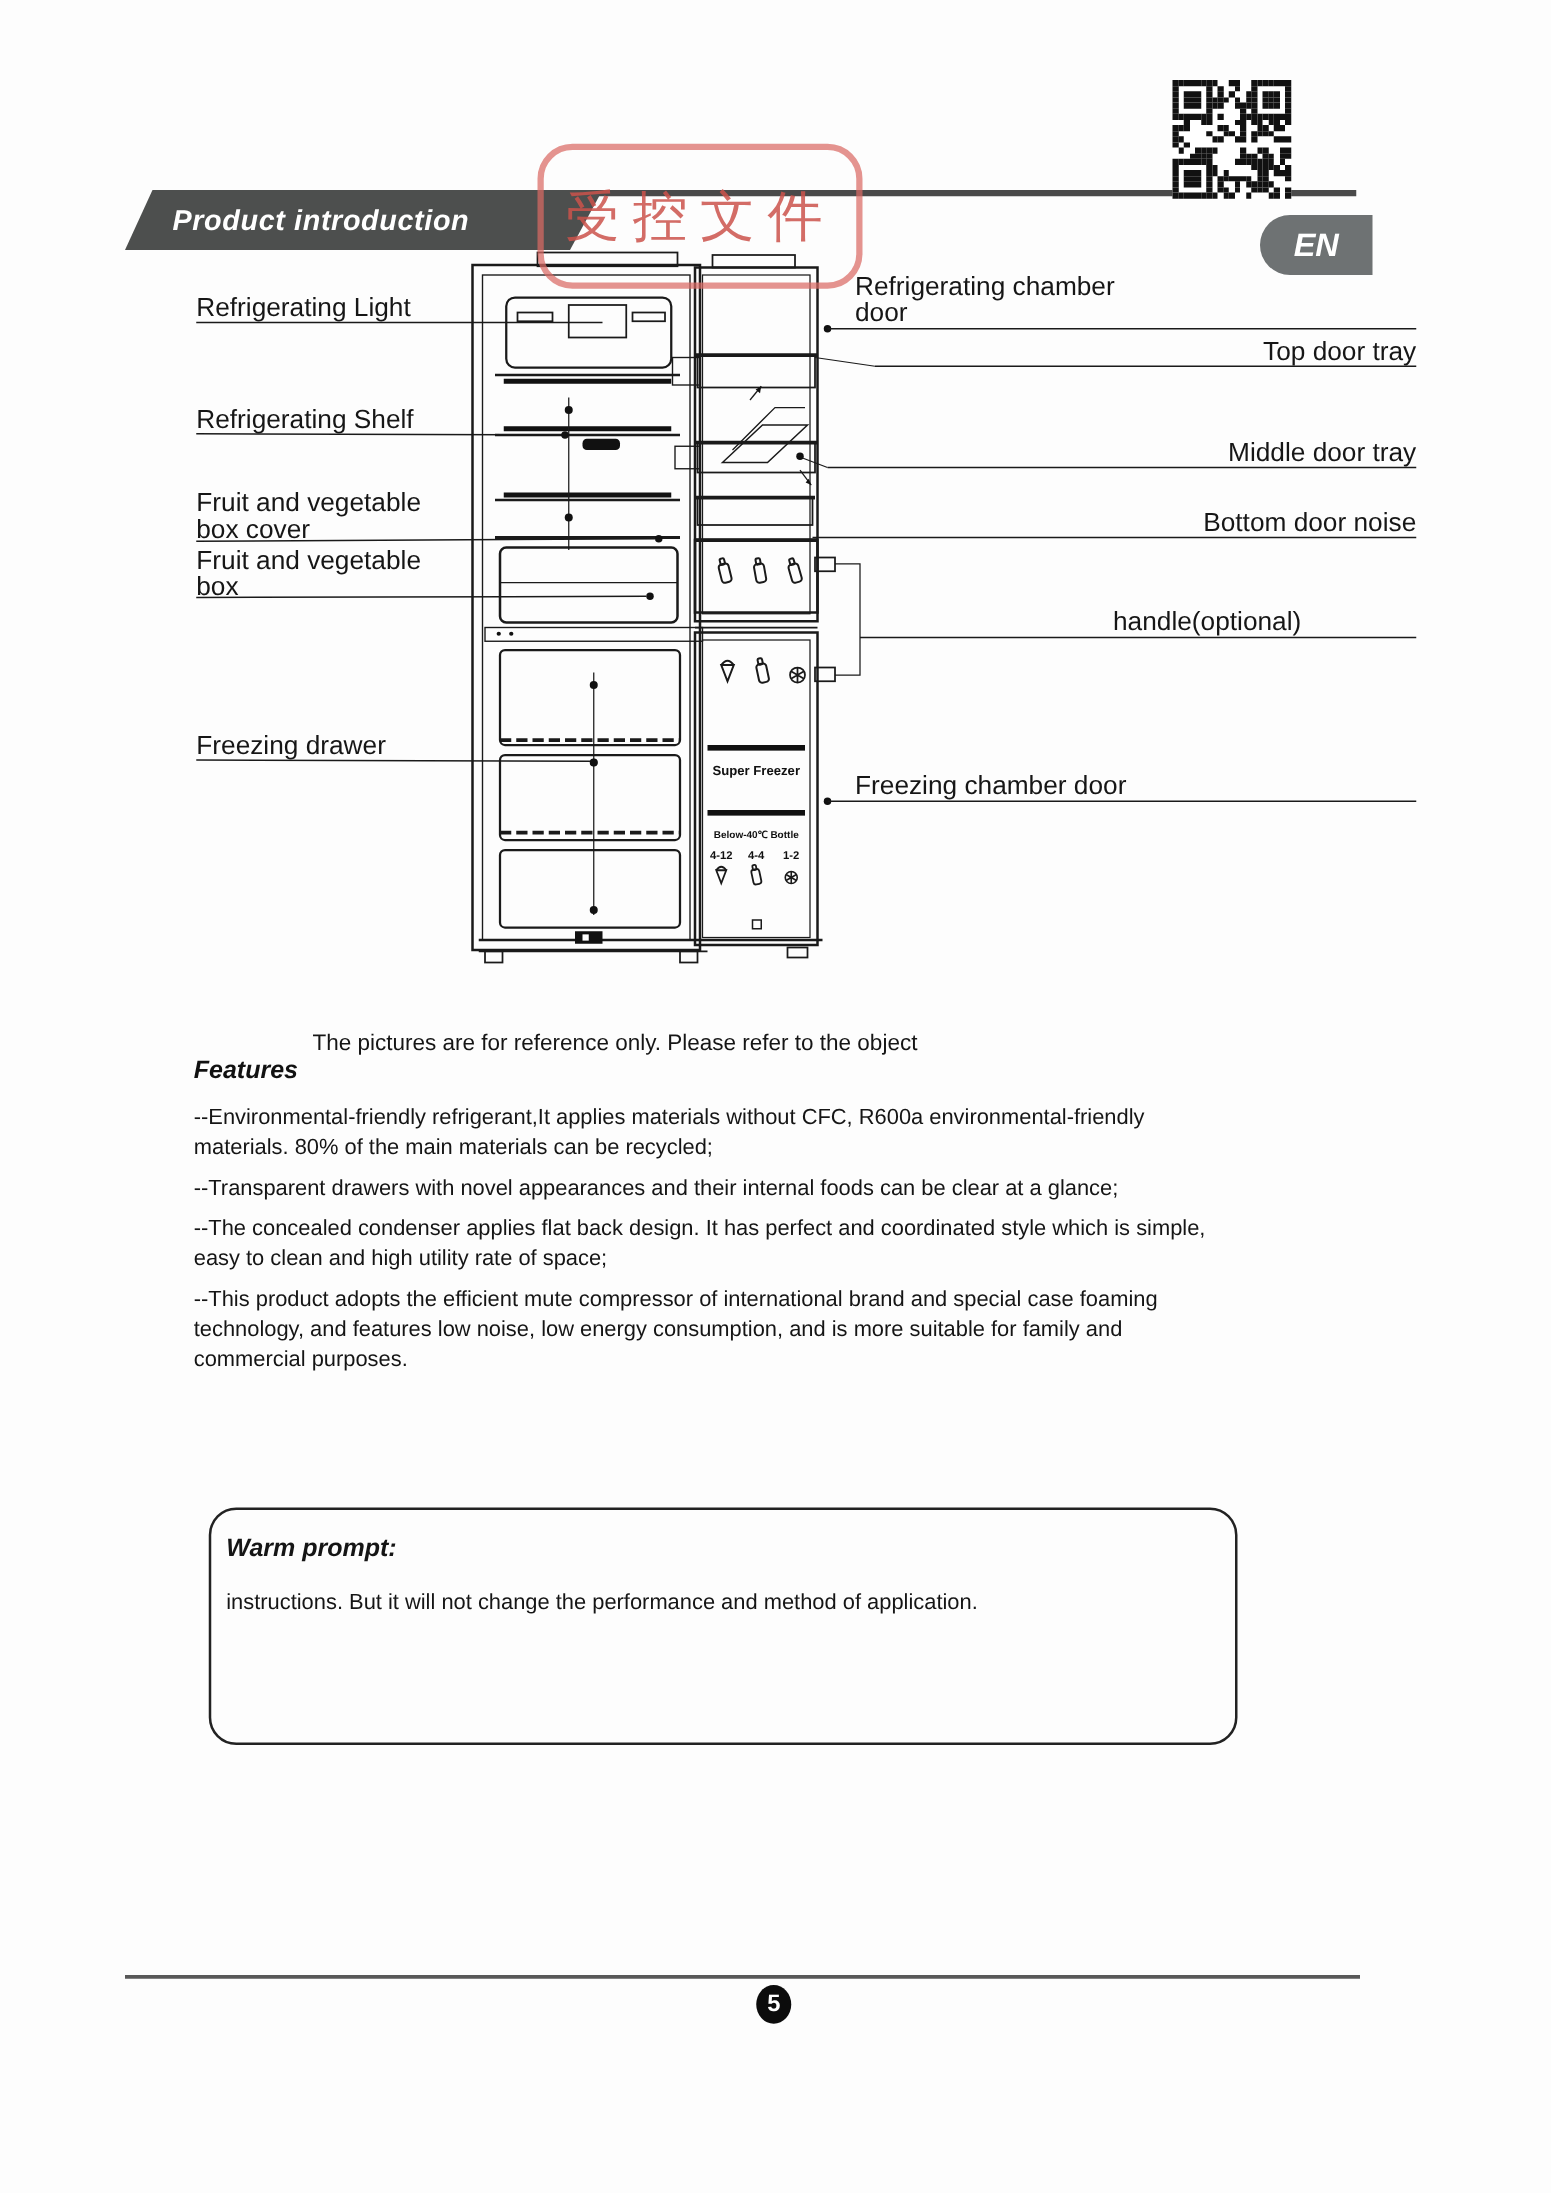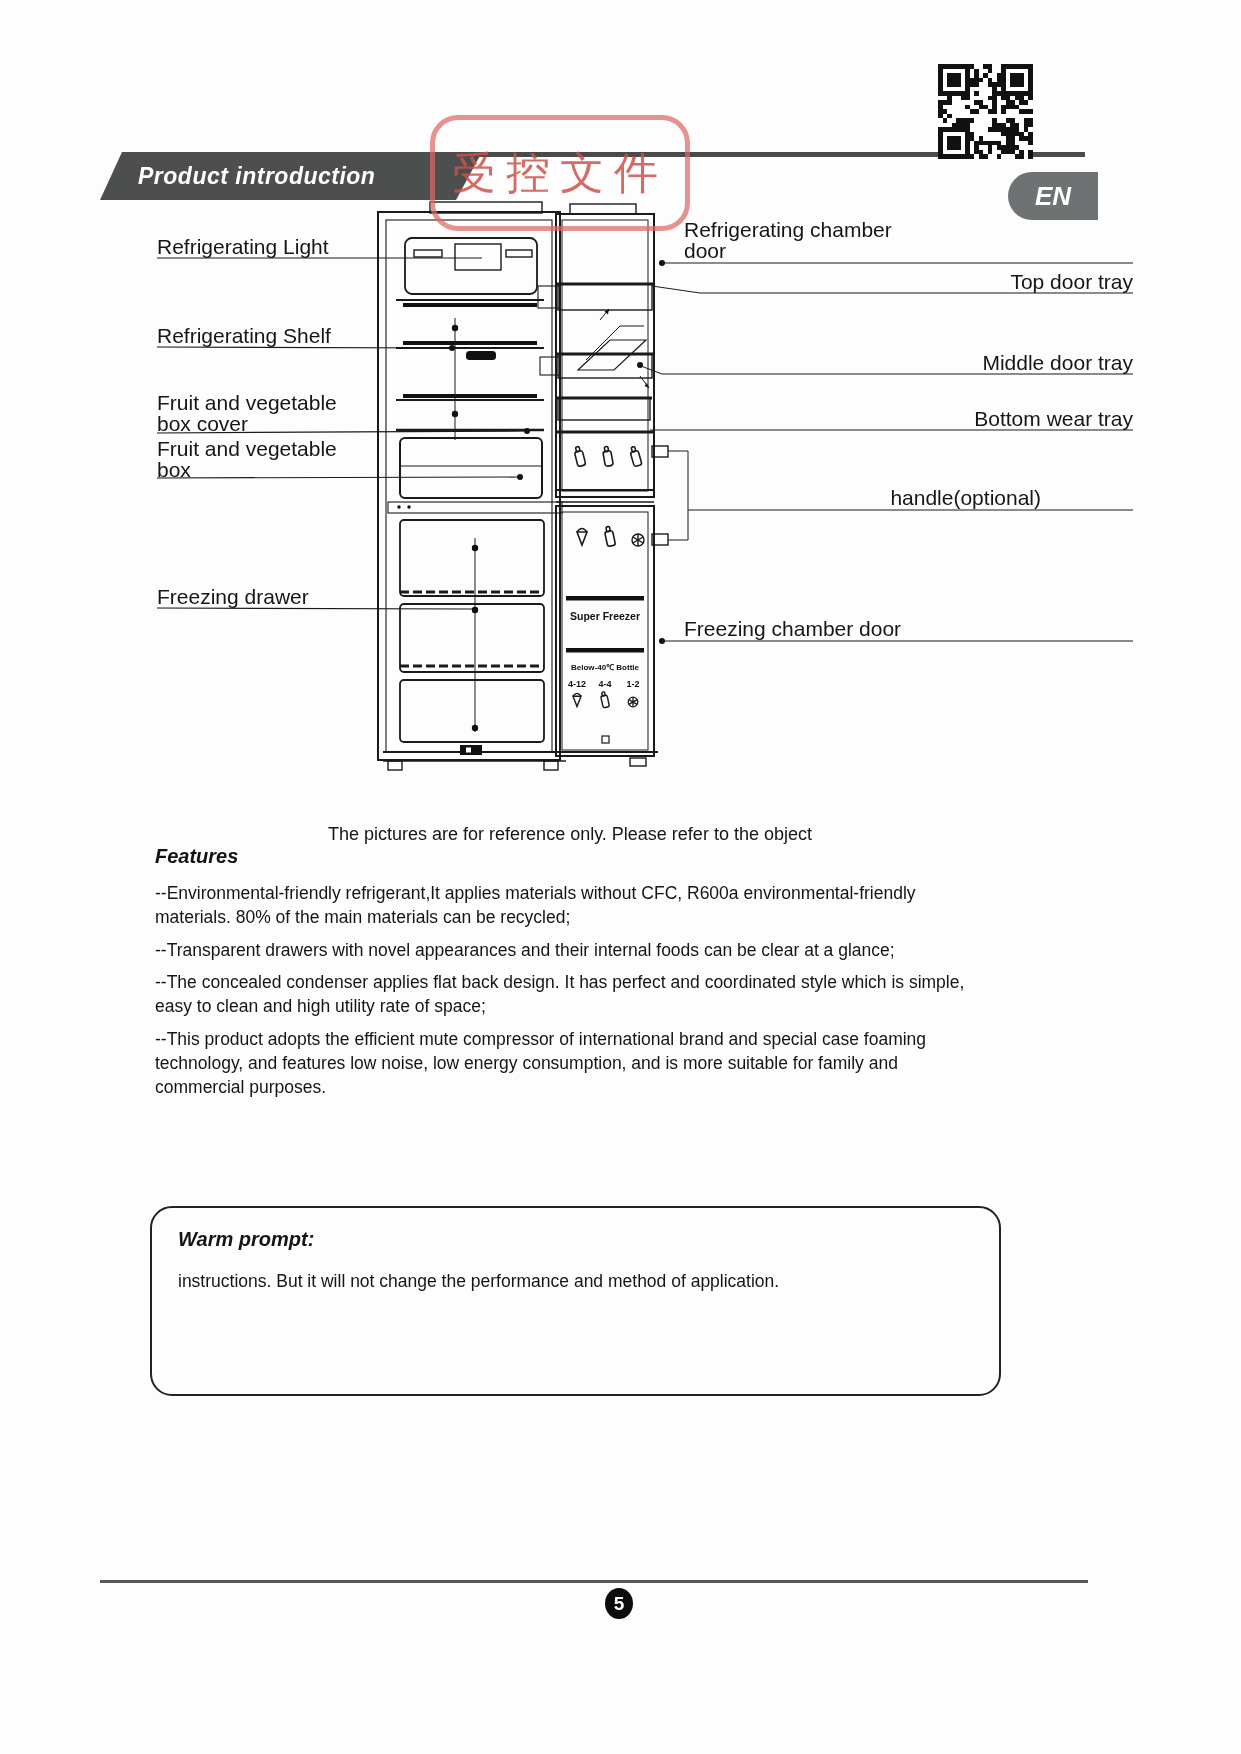--- a/index.html
+++ b/index.html
@@ -476,7 +476,7 @@
 <div class="lbl" style="left:684px;top:219px;width:240px;">Refrigerating chamber door</div>
 <div class="lbl r" style="right:108px;top:271px;">Top door tray</div>
 <div class="lbl r" style="right:108px;top:352px;">Middle door tray</div>
-<div class="lbl r" style="right:108px;top:408px;">Bottom wear tray</div>
+<div class="lbl r" style="right:108px;top:408px;">Bottom door noise</div>
 <div class="lbl r" style="right:200px;top:487px;">handle(optional)</div>
 <div class="lbl" style="left:684px;top:618px;">Freezing chamber door</div>
 

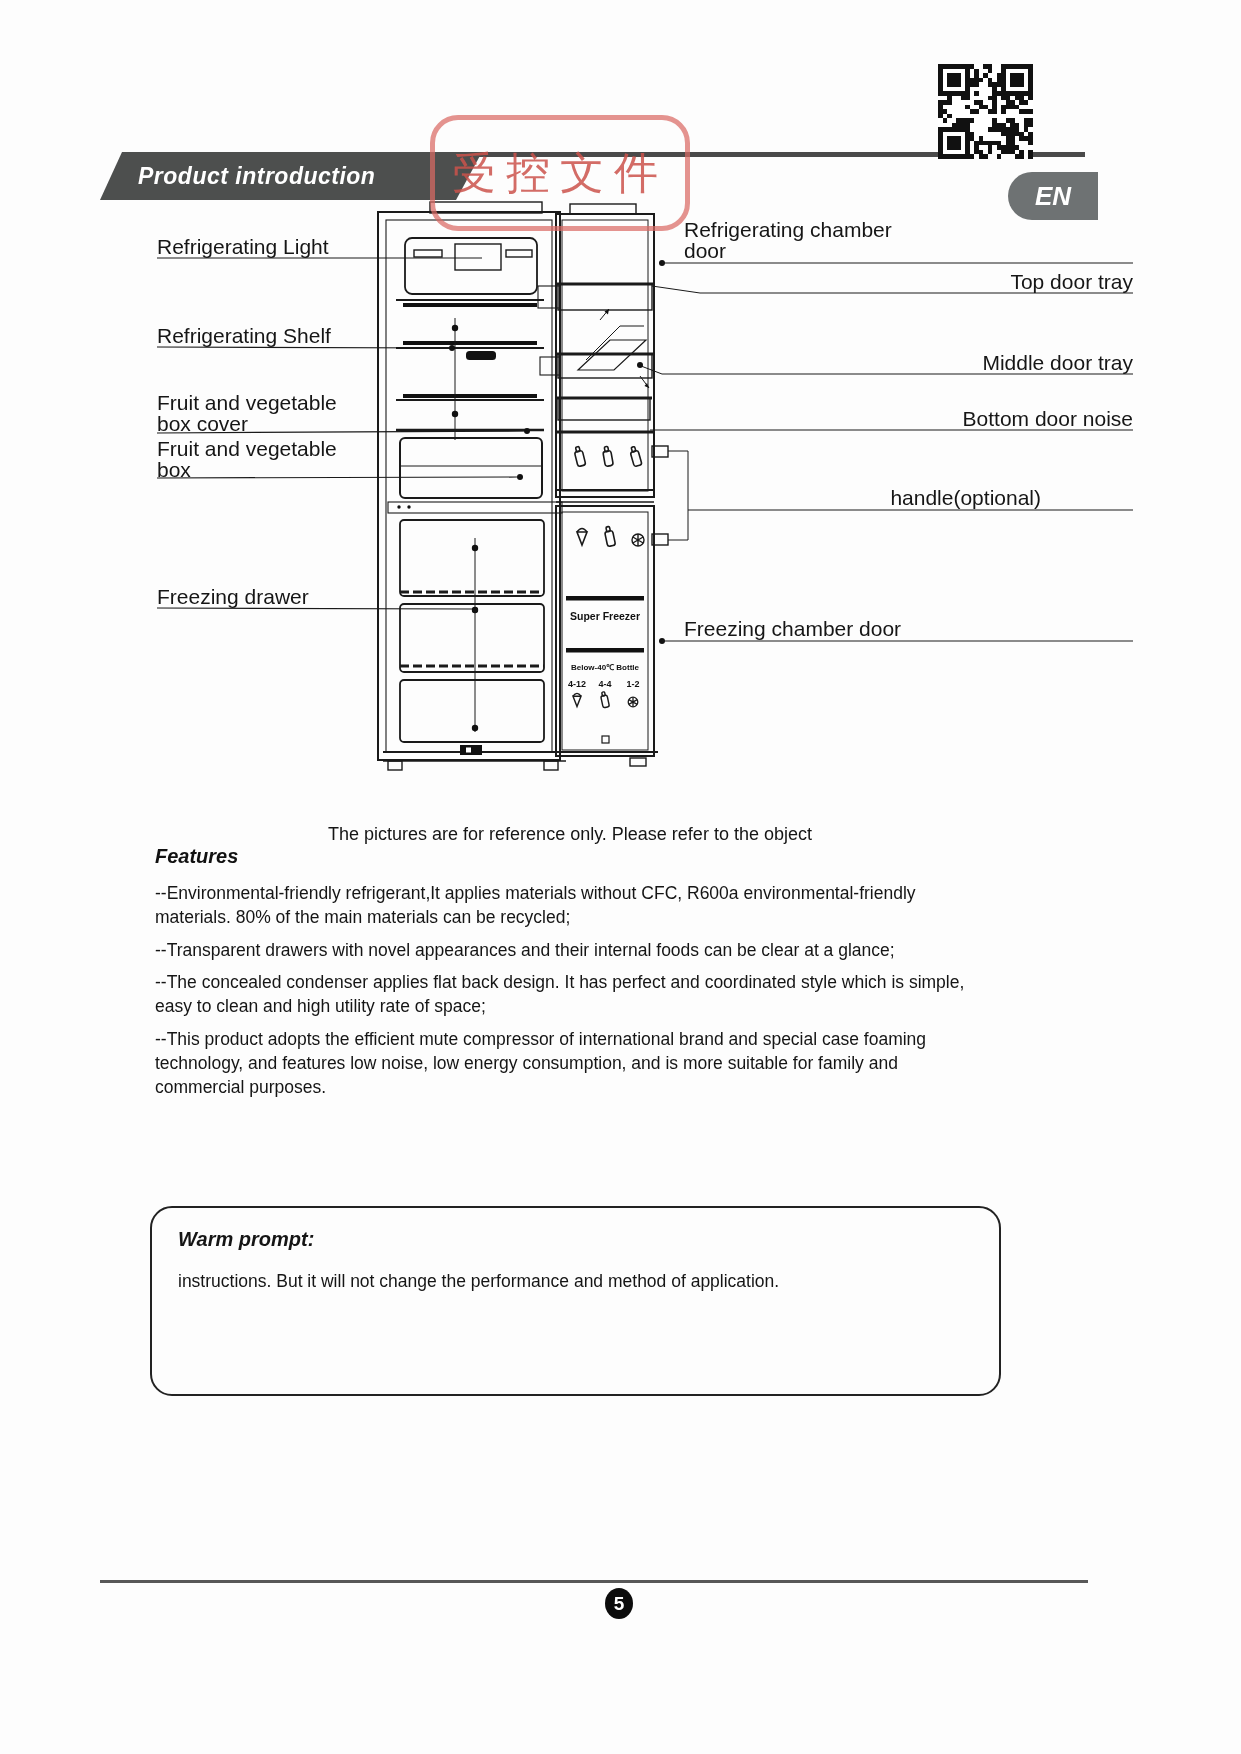--- a/index.html
+++ b/index.html
@@ -46,7 +46,7 @@
   .lbl.r{text-align:right;}
   svg text{font-family:"Liberation Sans",sans-serif;fill:#111;}
 
-  .caption{left:250px;top:824px;width:640px;text-align:center;font-size:18px;}
+  .caption{left:250px;top:824px;width:640px;font-size:18px;}
 
   .features{left:155px;top:845px;width:830px;}
   .features h3{margin:0 0 14px;font-size:20px;font-style:italic;font-weight:bold;color:#111;}

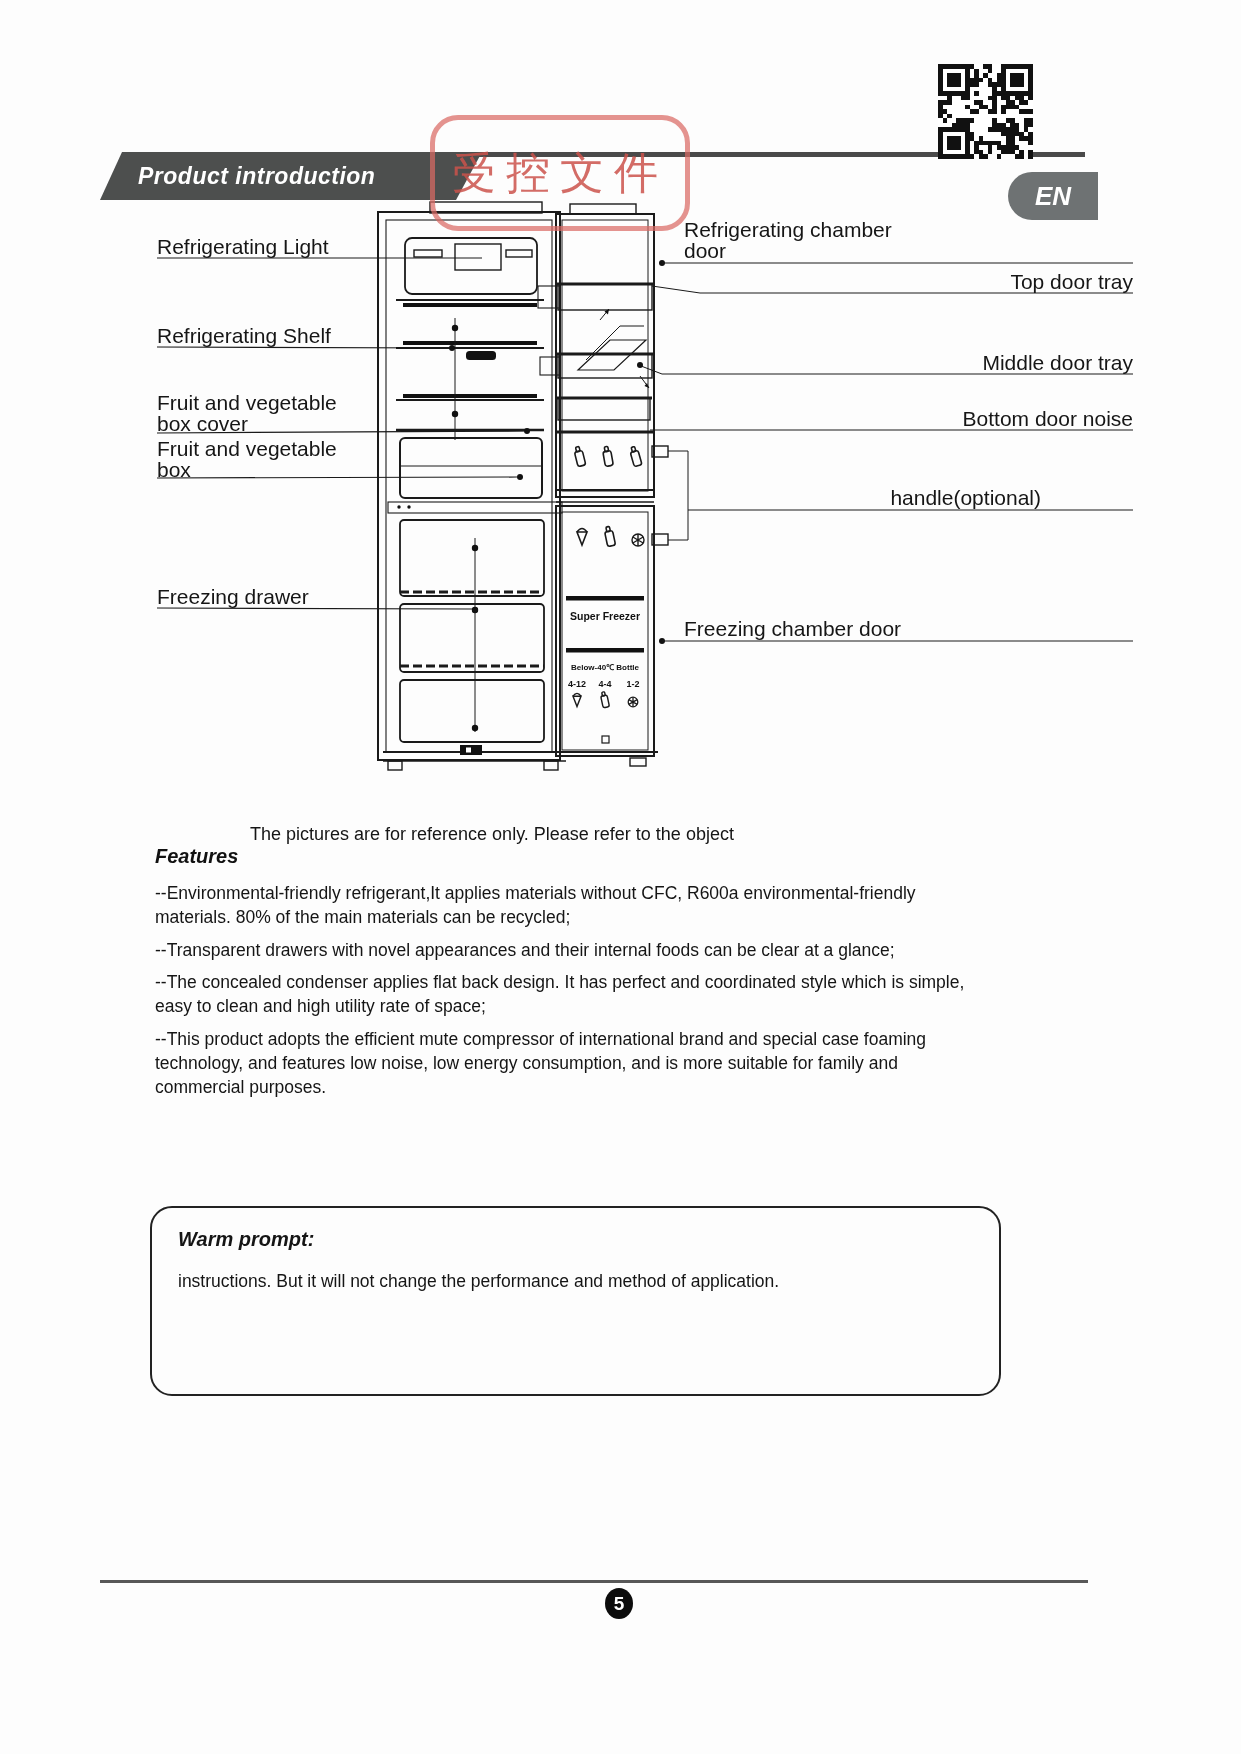--- a/index.html
+++ b/index.html
@@ -54,8 +54,8 @@
   .features p.lead{font-size:19.5px;margin-left:6px;margin-bottom:10px;}
 
   .warm{
-    left:150px;top:1206px;width:795px;height:150px;
-    border:2.5px solid #222;border-radius:22px;padding:18px 26px;
+    left:167px;top:1206px;width:795px;height:150px;
+    border:2.5px solid #222;border-radius:22px;padding:18px 12px;
   }
   .warm h3{margin:2px 0 20px;font-size:20px;font-style:italic;font-weight:bold;}
   .warm p{margin:0 0 15px;font-size:17.5px;}

